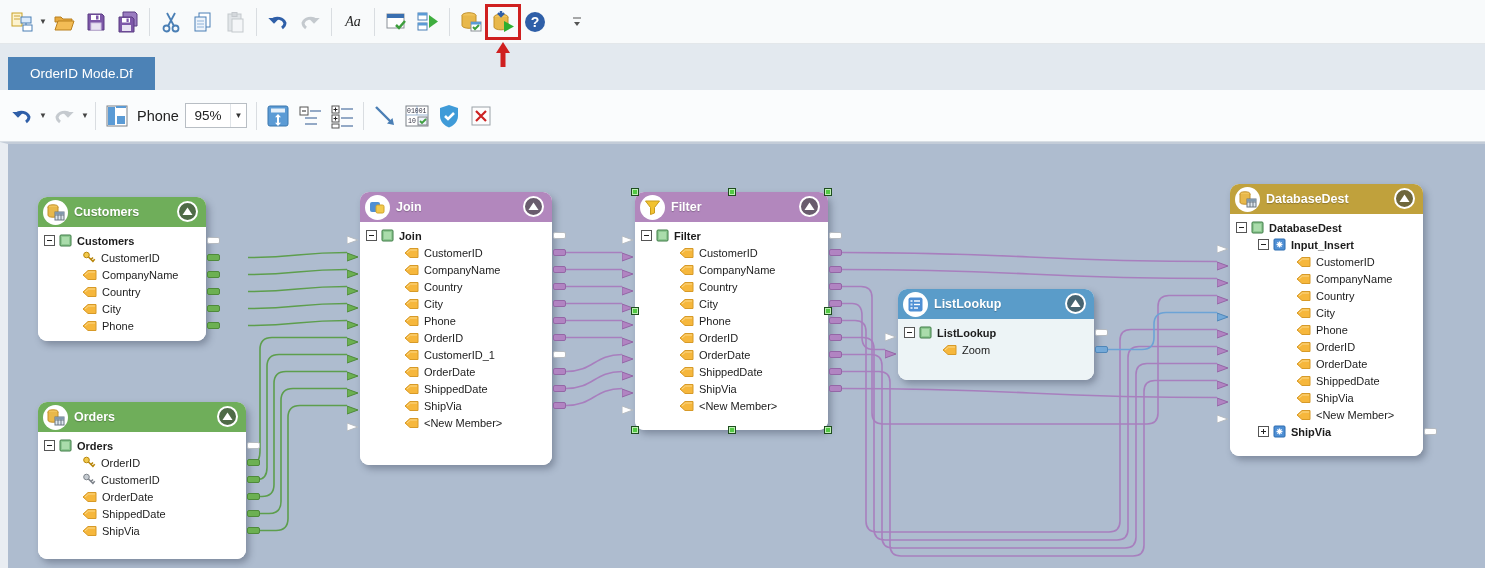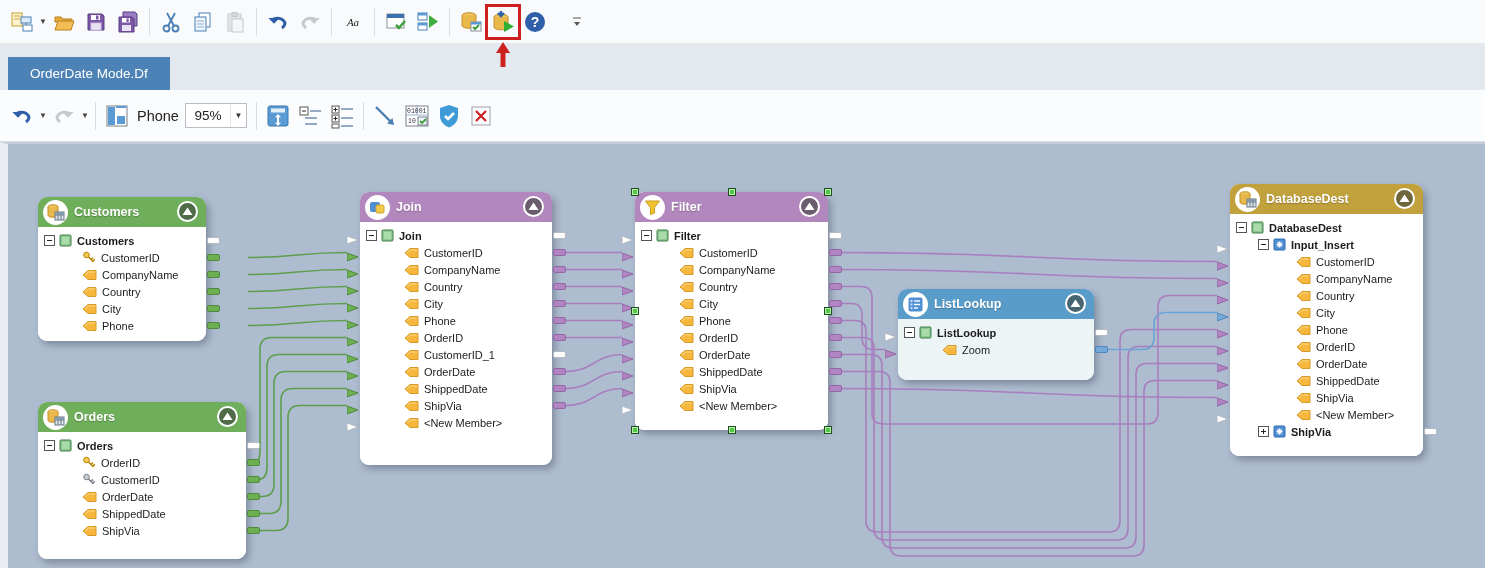--- a/index.html
+++ b/index.html
@@ -16,7 +16,7 @@
   .tb-caret { width:10px; height:32px; display:flex; align-items:center; justify-content:center;
     color:#444; font-size:8px; flex:0 0 auto; cursor:pointer; }
   .tb-divider { width:1px; height:28px; background:#d9dde1; margin:0 5px; flex:0 0 auto; }
-  .tb-label-aa { font-family:"Liberation Serif", serif; font-style:italic; font-size:11px; color:#222; }
+  .tb-label-aa { font-family:"Liberation Serif", serif; font-style:italic; font-size:14px; color:#222; }
   .tb-overflow { margin-left:10px; color:#555; font-size:9px; line-height:9px; text-align:center; cursor:pointer; }
 
   

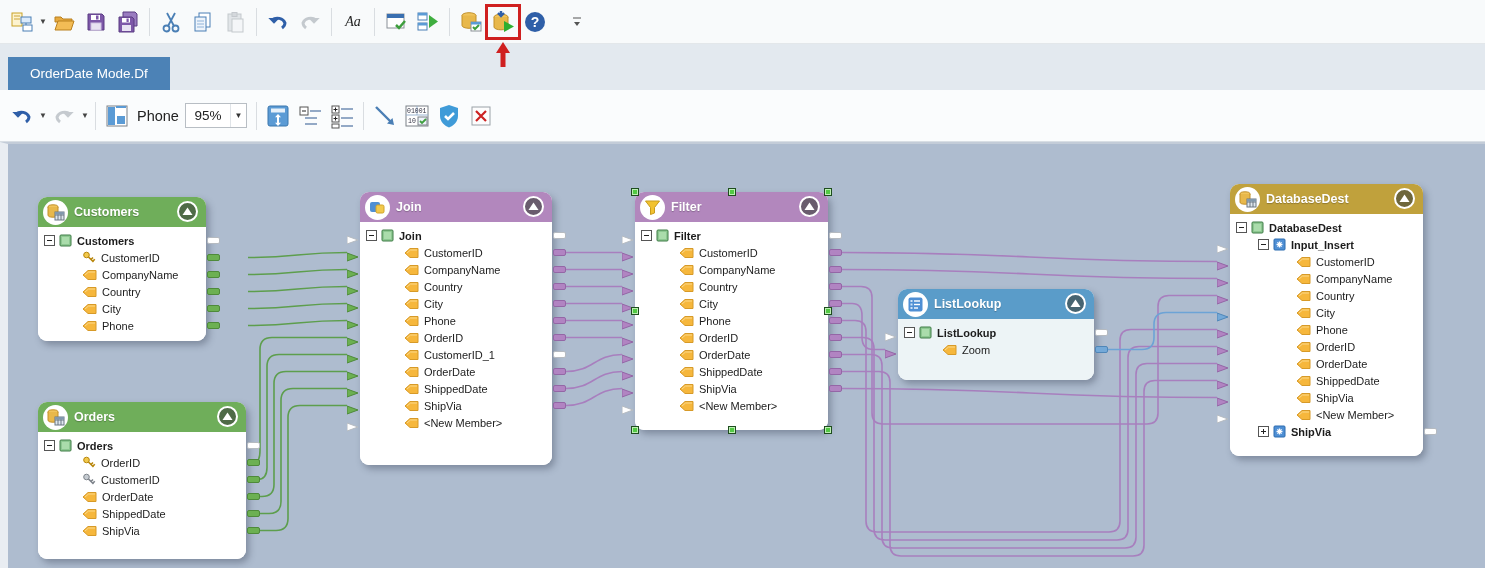--- a/index.html
+++ b/index.html
@@ -239,7 +239,7 @@
 
 <div class="tabstrip">
   <div class="doc-tab">
-    <span>OrderDate Mode.Df</span>
+    <span>OrderID Mode.Df</span>
   </div>
 </div>
 

